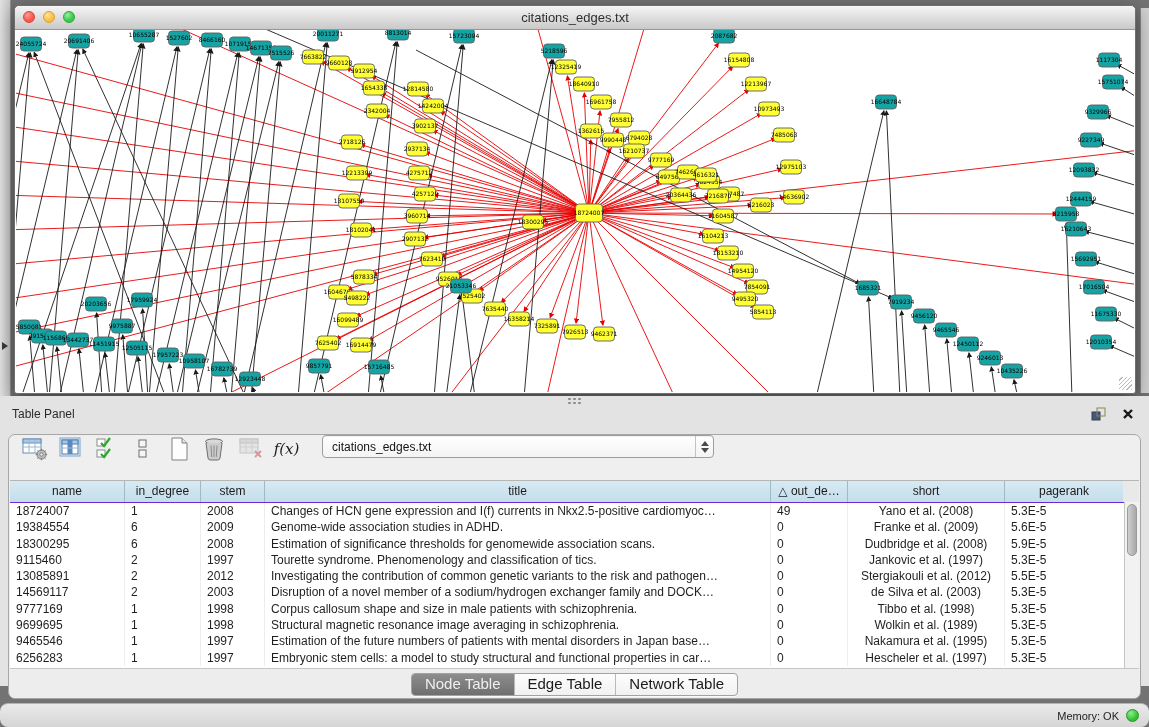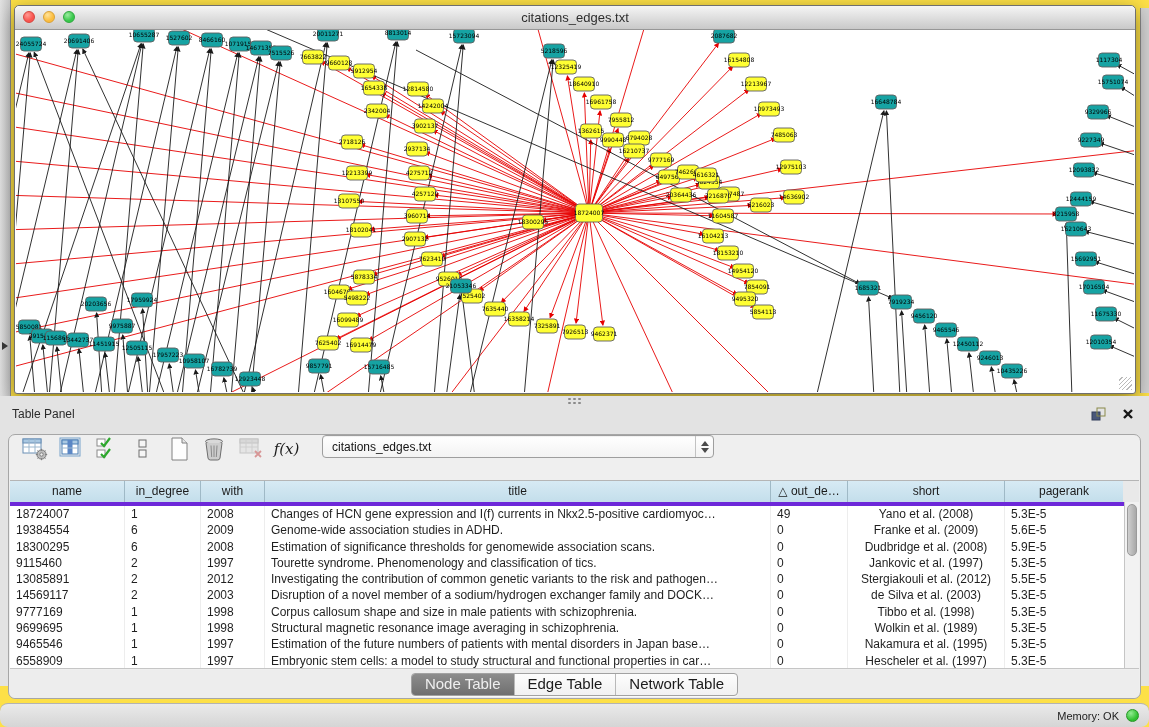--- a/index.html
+++ b/index.html
@@ -4,7 +4,7 @@
 <style>
   html,body{margin:0;padding:0;}
   body{font-family:"Liberation Sans","DejaVu Sans",sans-serif;-webkit-font-smoothing:antialiased;}
-  #root{position:relative;width:1149px;height:727px;background:#fde047;overflow:hidden;}
+  #root{position:relative;width:1149px;height:727px;background:#737373;overflow:hidden;}
 
   
   .left-strip{position:absolute;left:0;top:0;width:10px;height:396px;background:linear-gradient(90deg,#E2E2E2,#C9C9C9);border-right:1px solid #8F8F8F;}

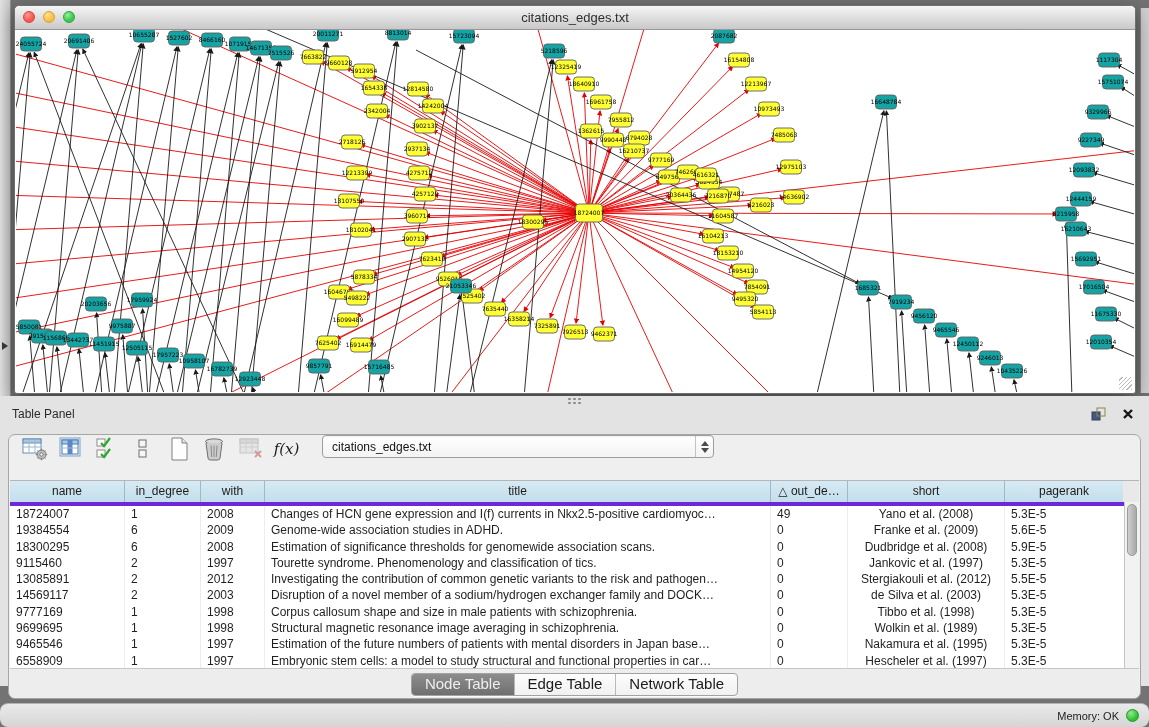--- a/index.html
+++ b/index.html
@@ -41,7 +41,7 @@
   .combo .step .dn{width:0;height:0;border-left:4px solid transparent;border-right:4px solid transparent;border-top:5px solid #4A4A4A;}
 
   .tablewrap{position:absolute;left:1px;right:1px;top:45px;bottom:29px;background:#fff;border-top:1px solid #B5B5B5;border-bottom:1px solid #C5C5C5;overflow:hidden;}
-  .thead{display:flex;height:21px;border-bottom:4px solid #6d28d9;}
+  .thead{display:flex;height:21px;border-bottom:1px solid #6d28d9;}
   .th{background:linear-gradient(#D7EAF4,#C3DEEB);border-right:1px solid #9FB9C6;box-sizing:border-box;font-size:12px;color:#1B1B1B;text-align:center;line-height:21px;overflow:hidden;white-space:nowrap;}
   .th-corner{flex:1;background:#E9E9E9;border-right:none;}
   .tbody{position:relative;}

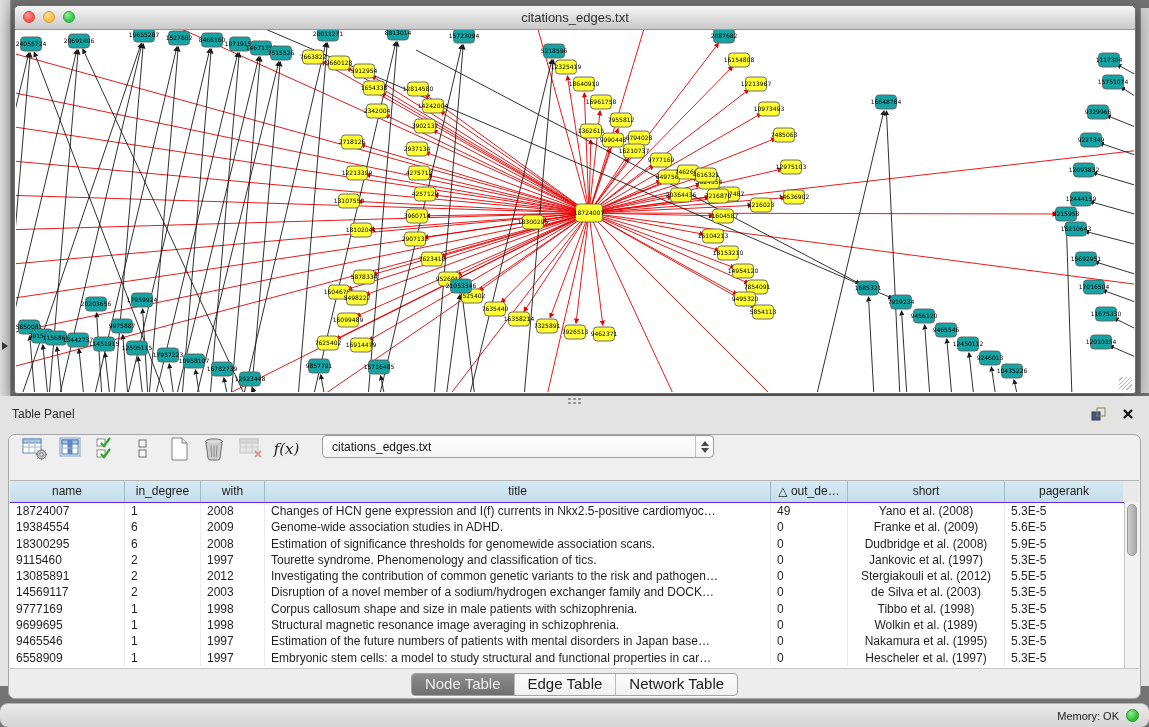--- a/index.html
+++ b/index.html
@@ -787,7 +787,7 @@
         <div class="thead" id="thead">
             <div class="th c0">name</div>
             <div class="th c1">in_degree</div>
-            <div class="th c2">with</div>
+            <div class="th c2">stem</div>
             <div class="th c3">title</div>
             <div class="th c4">△ out_de…</div>
             <div class="th c5">short</div>

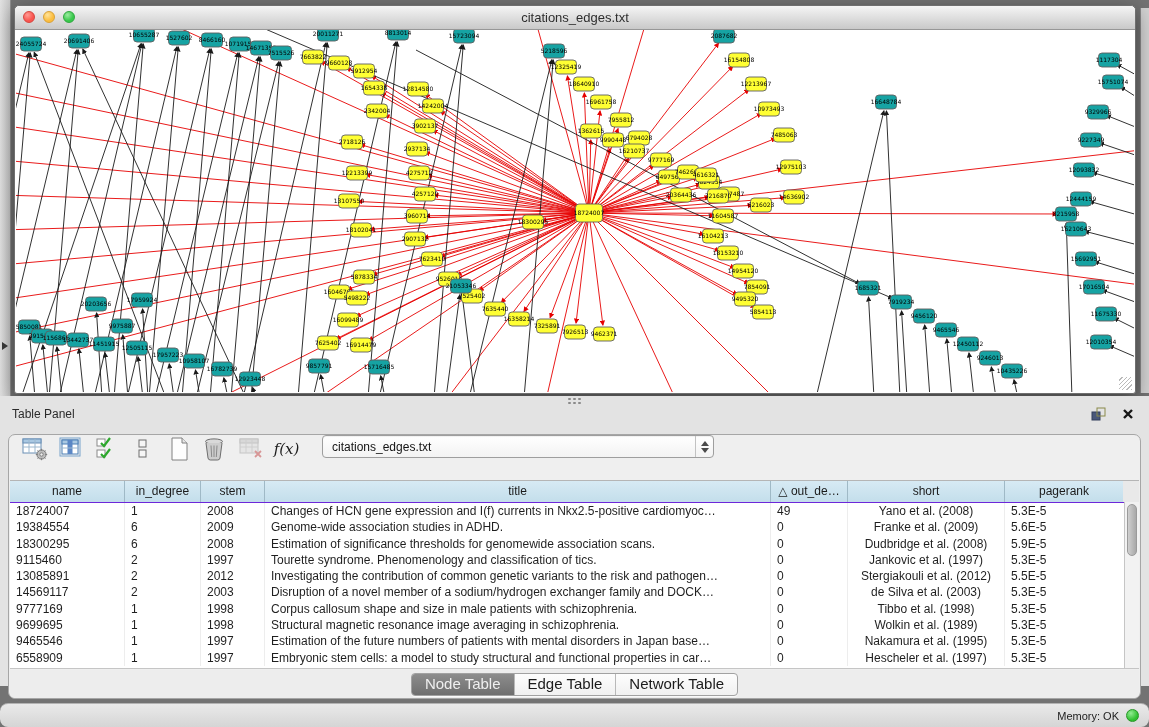--- a/index.html
+++ b/index.html
@@ -877,7 +877,7 @@
               <div class="td c6">5.3E-5</div>
             </div>
             <div class="tr">
-              <div class="td c0">6558909</div>
+              <div class="td c0">6256283</div>
               <div class="td c1">1</div>
               <div class="td c2">1997</div>
               <div class="td c3">Embryonic stem cells: a model to study structural and functional properties in car…</div>

